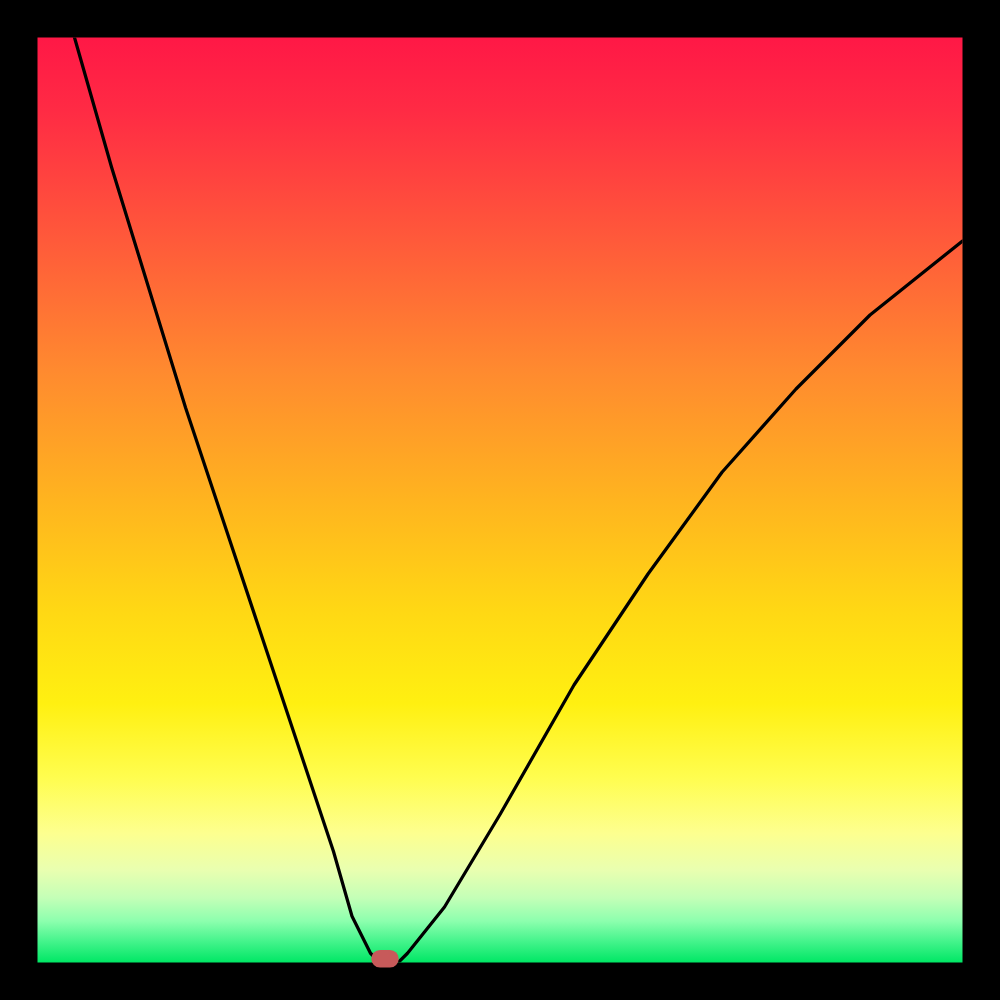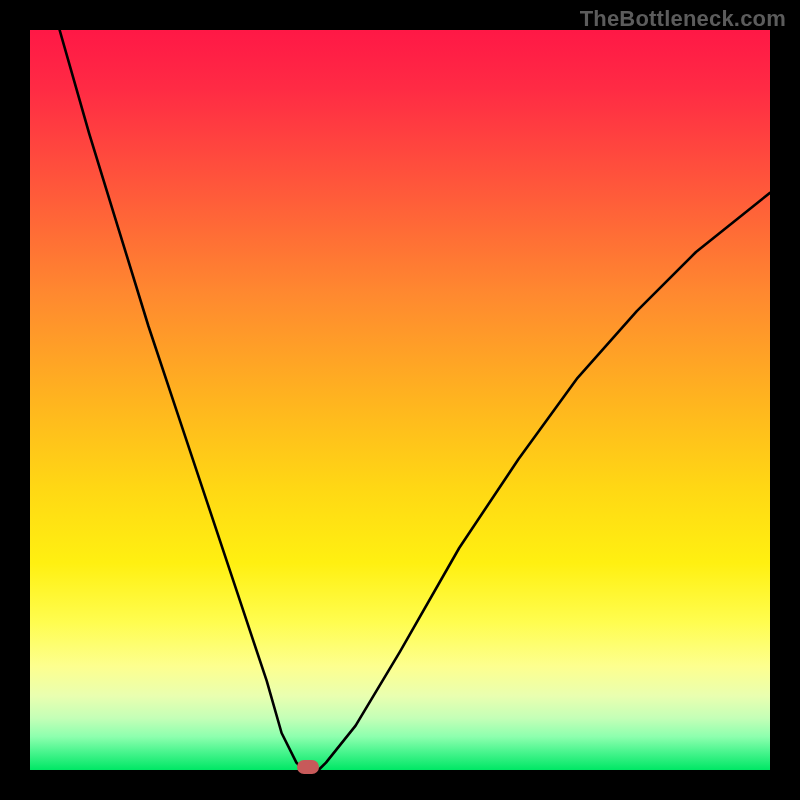--- a/index.html
+++ b/index.html
@@ -72,7 +72,6 @@
 
 <div class="frame">
 
-  <div class="watermark">TheBottleneck.com</div>
 
   <div class="plot">
     <svg class="curve" viewBox="0 0 740 740" preserveAspectRatio="none">

